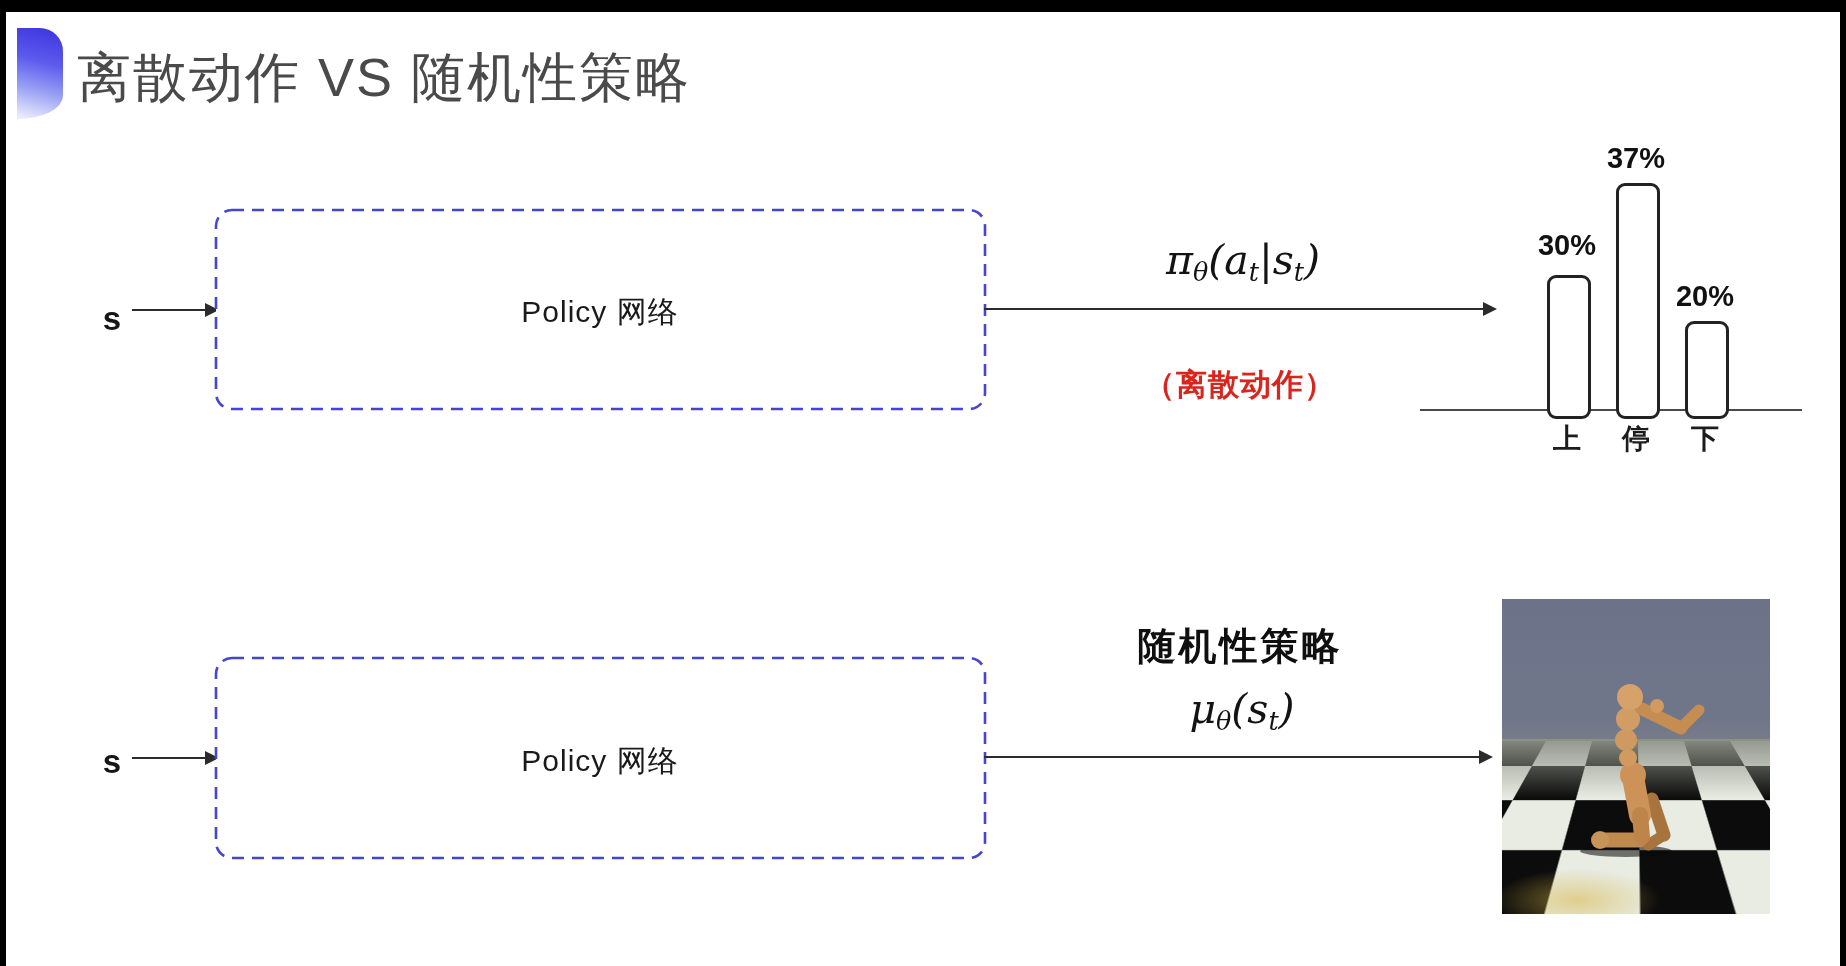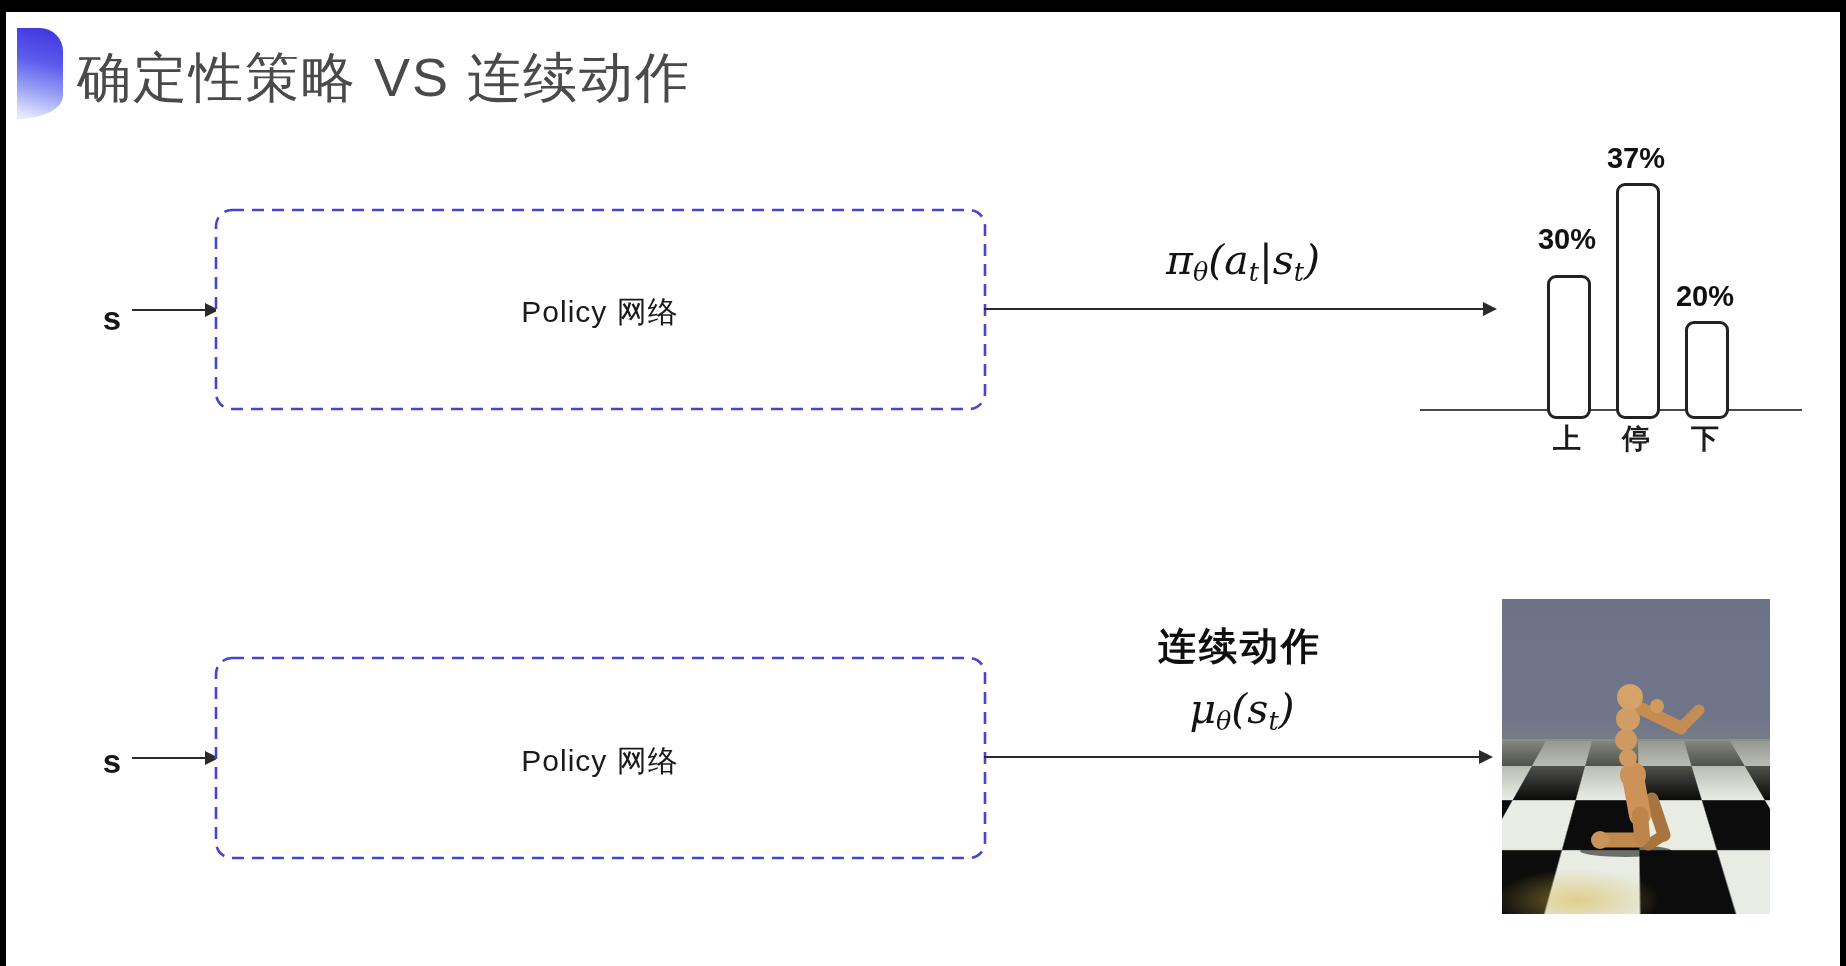--- a/index.html
+++ b/index.html
@@ -95,7 +95,7 @@
 <div class="slide">
 
   <div class="title-ball"></div>
-  <div class="page-title">确定性策略 VS 连续动作</div>
+  <div class="page-title">离散动作 VS 随机性策略</div>
 
   <div class="s-label" style="left:76px;top:288px">s</div>
   <div class="arrow" style="left:126px;top:297px;width:74px"></div>

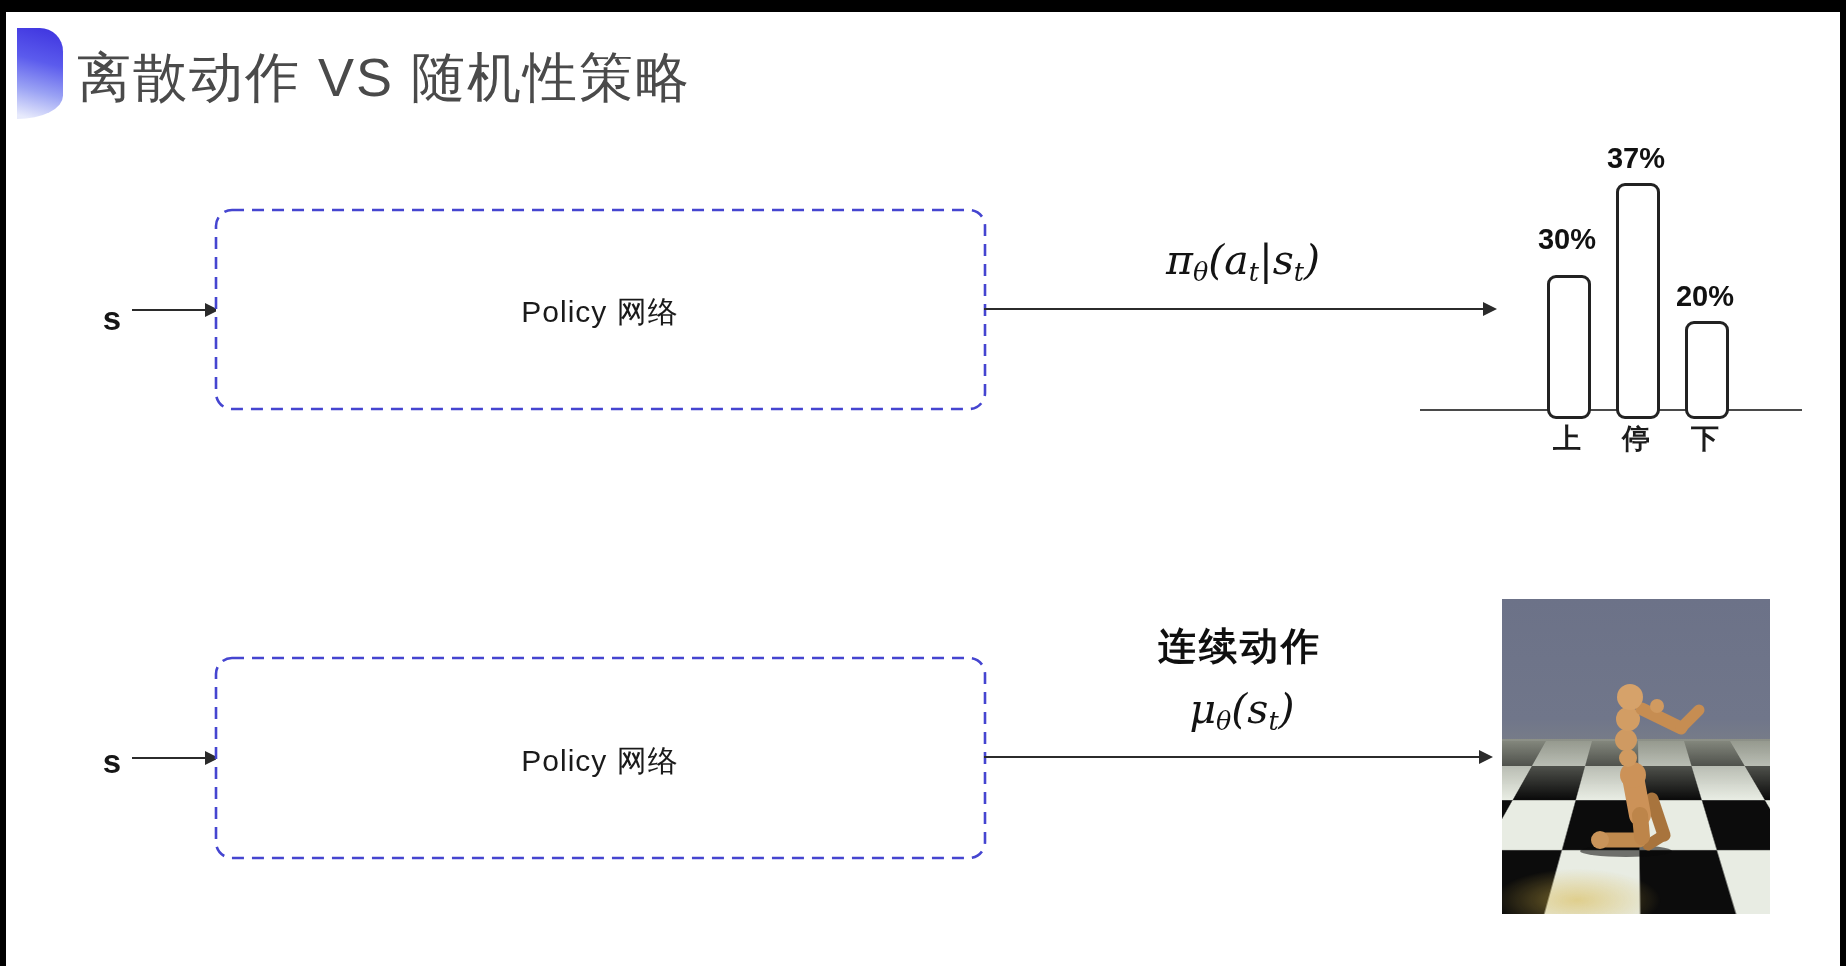--- a/index.html
+++ b/index.html
@@ -116,7 +116,7 @@
     <div class="bar" style="left: 196px; height: 230px;"></div>
     <div class="bar" style="left: 265px; height: 92px;"></div>
 
-    <div class="pct" style="left: 97px; bottom: 206px;">30%</div>
+    <div class="pct" style="left: 97px; bottom: 200px;">30%</div>
     <div class="pct" style="left: 166px; bottom: 287px;">37%</div>
     <div class="pct" style="left: 235px; bottom: 149px;">20%</div>
 

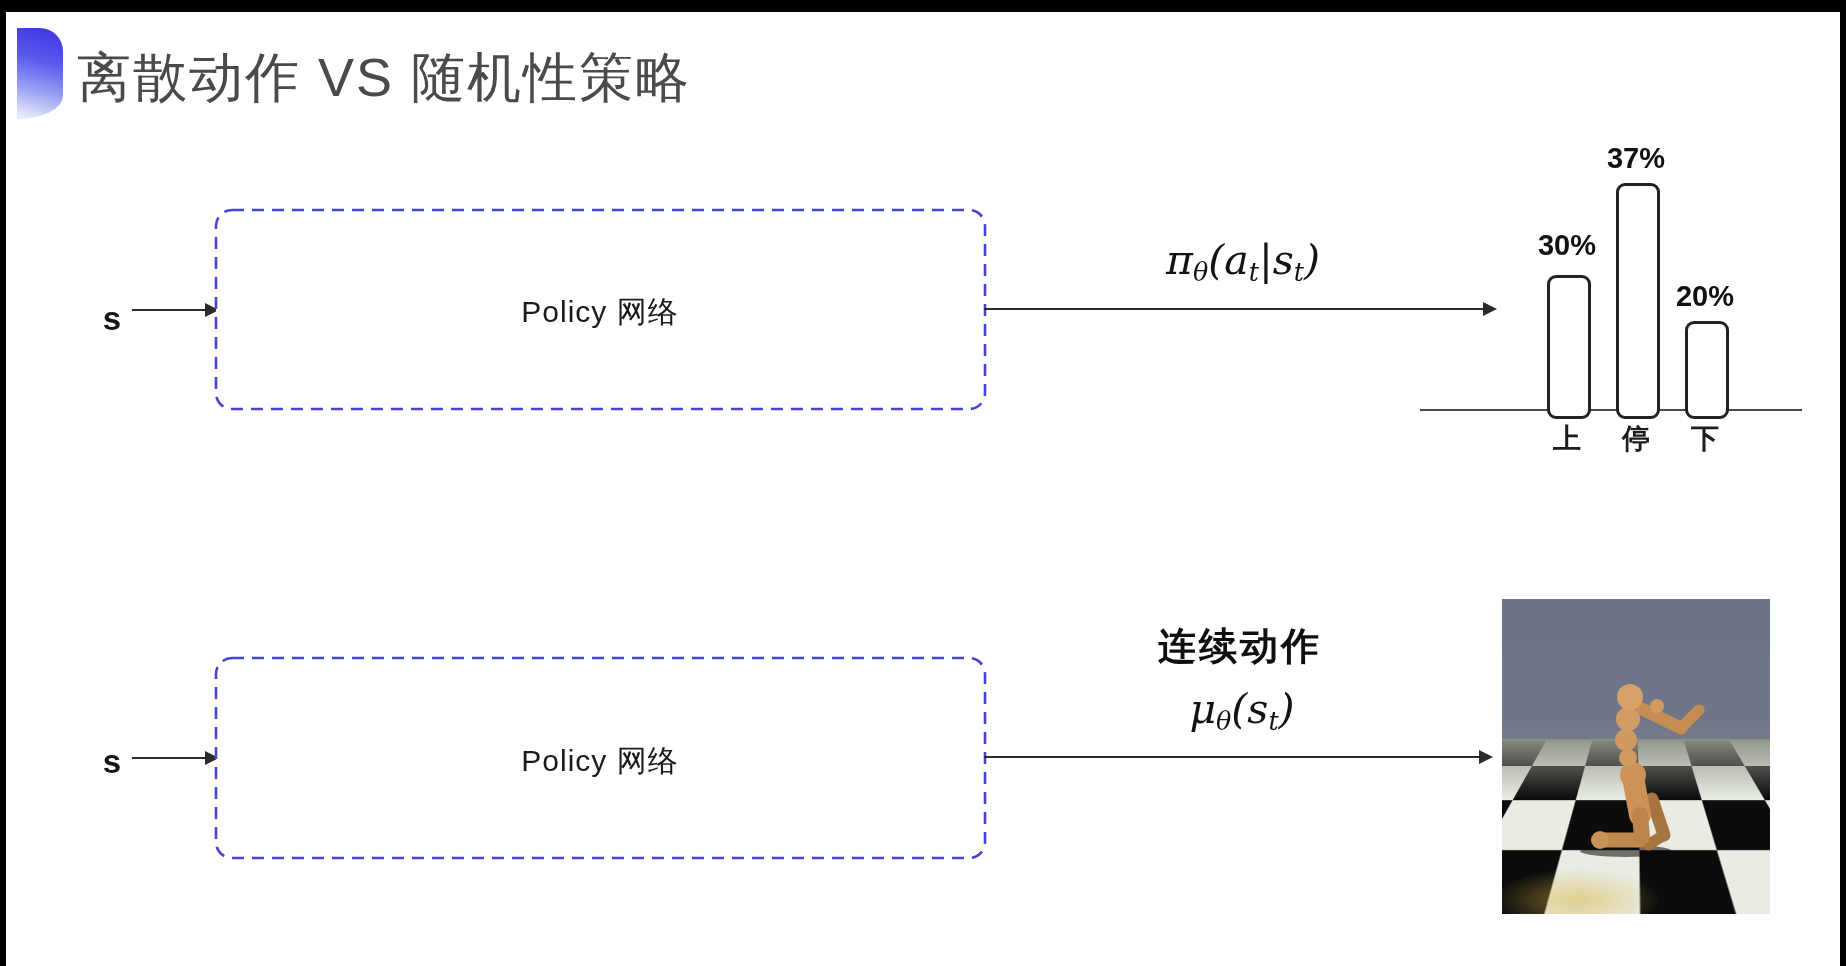--- a/index.html
+++ b/index.html
@@ -108,6 +108,7 @@
   <div class="arrow" style="left:978px;top:296px;width:500px"></div>
 
   <div class="formula" style="left:1077px;top:224px"><span>π</span><span class="sub">θ</span><span>(</span><span>a</span><span class="sub">t</span><span>|</span><span>s</span><span class="sub">t</span><span>)</span></div>
+  <div class="annotation" style="left:1054px;top:352px">（离散动作）</div>
 
   <div class="chart">
     <div class="baseline"></div>

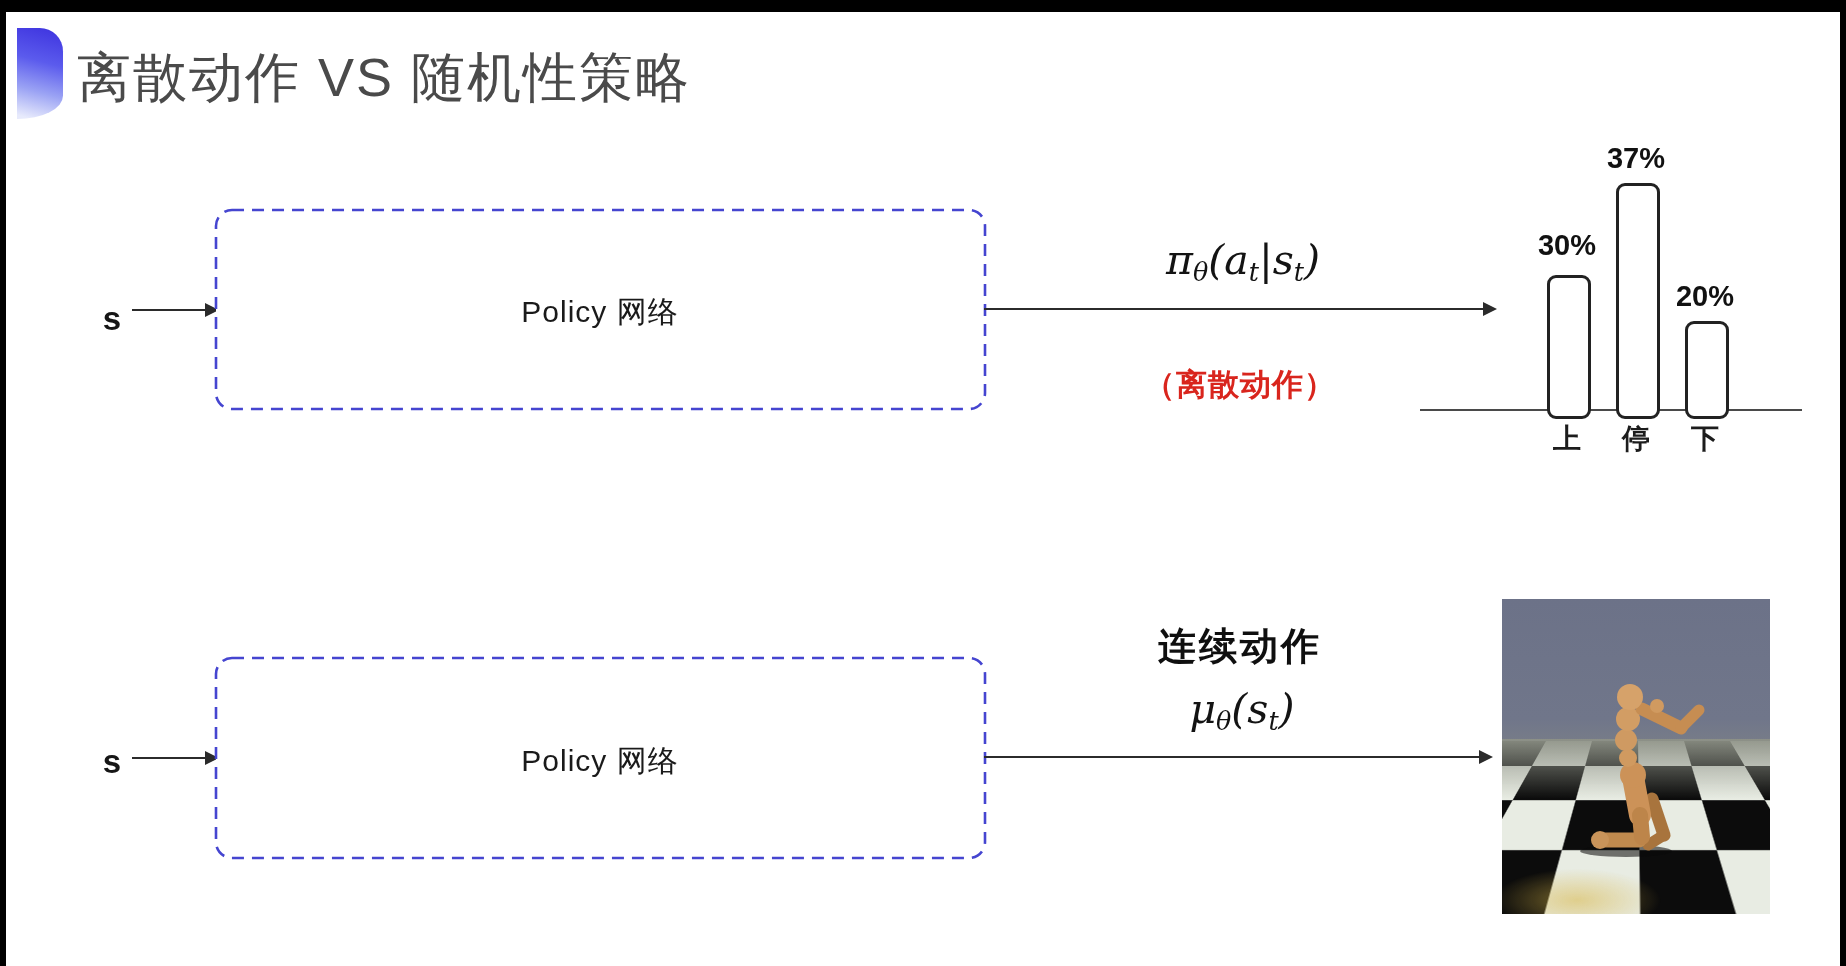--- a/index.html
+++ b/index.html
@@ -136,7 +136,7 @@
 
   <div class="arrow" style="left:978px;top:744px;width:496px"></div>
 
-  <div class="policy-type" style="left:1074px;top:609px">连续动作</div>
+  <div class="policy-type" style="left:1074px;top:609px">随机性策略</div>
   <div class="formula" style="left:1076px;top:673px"><span>μ</span><span class="sub">θ</span><span>(</span><span>s</span><span class="sub">t</span><span>)</span></div>
 
   <div class="robot">

